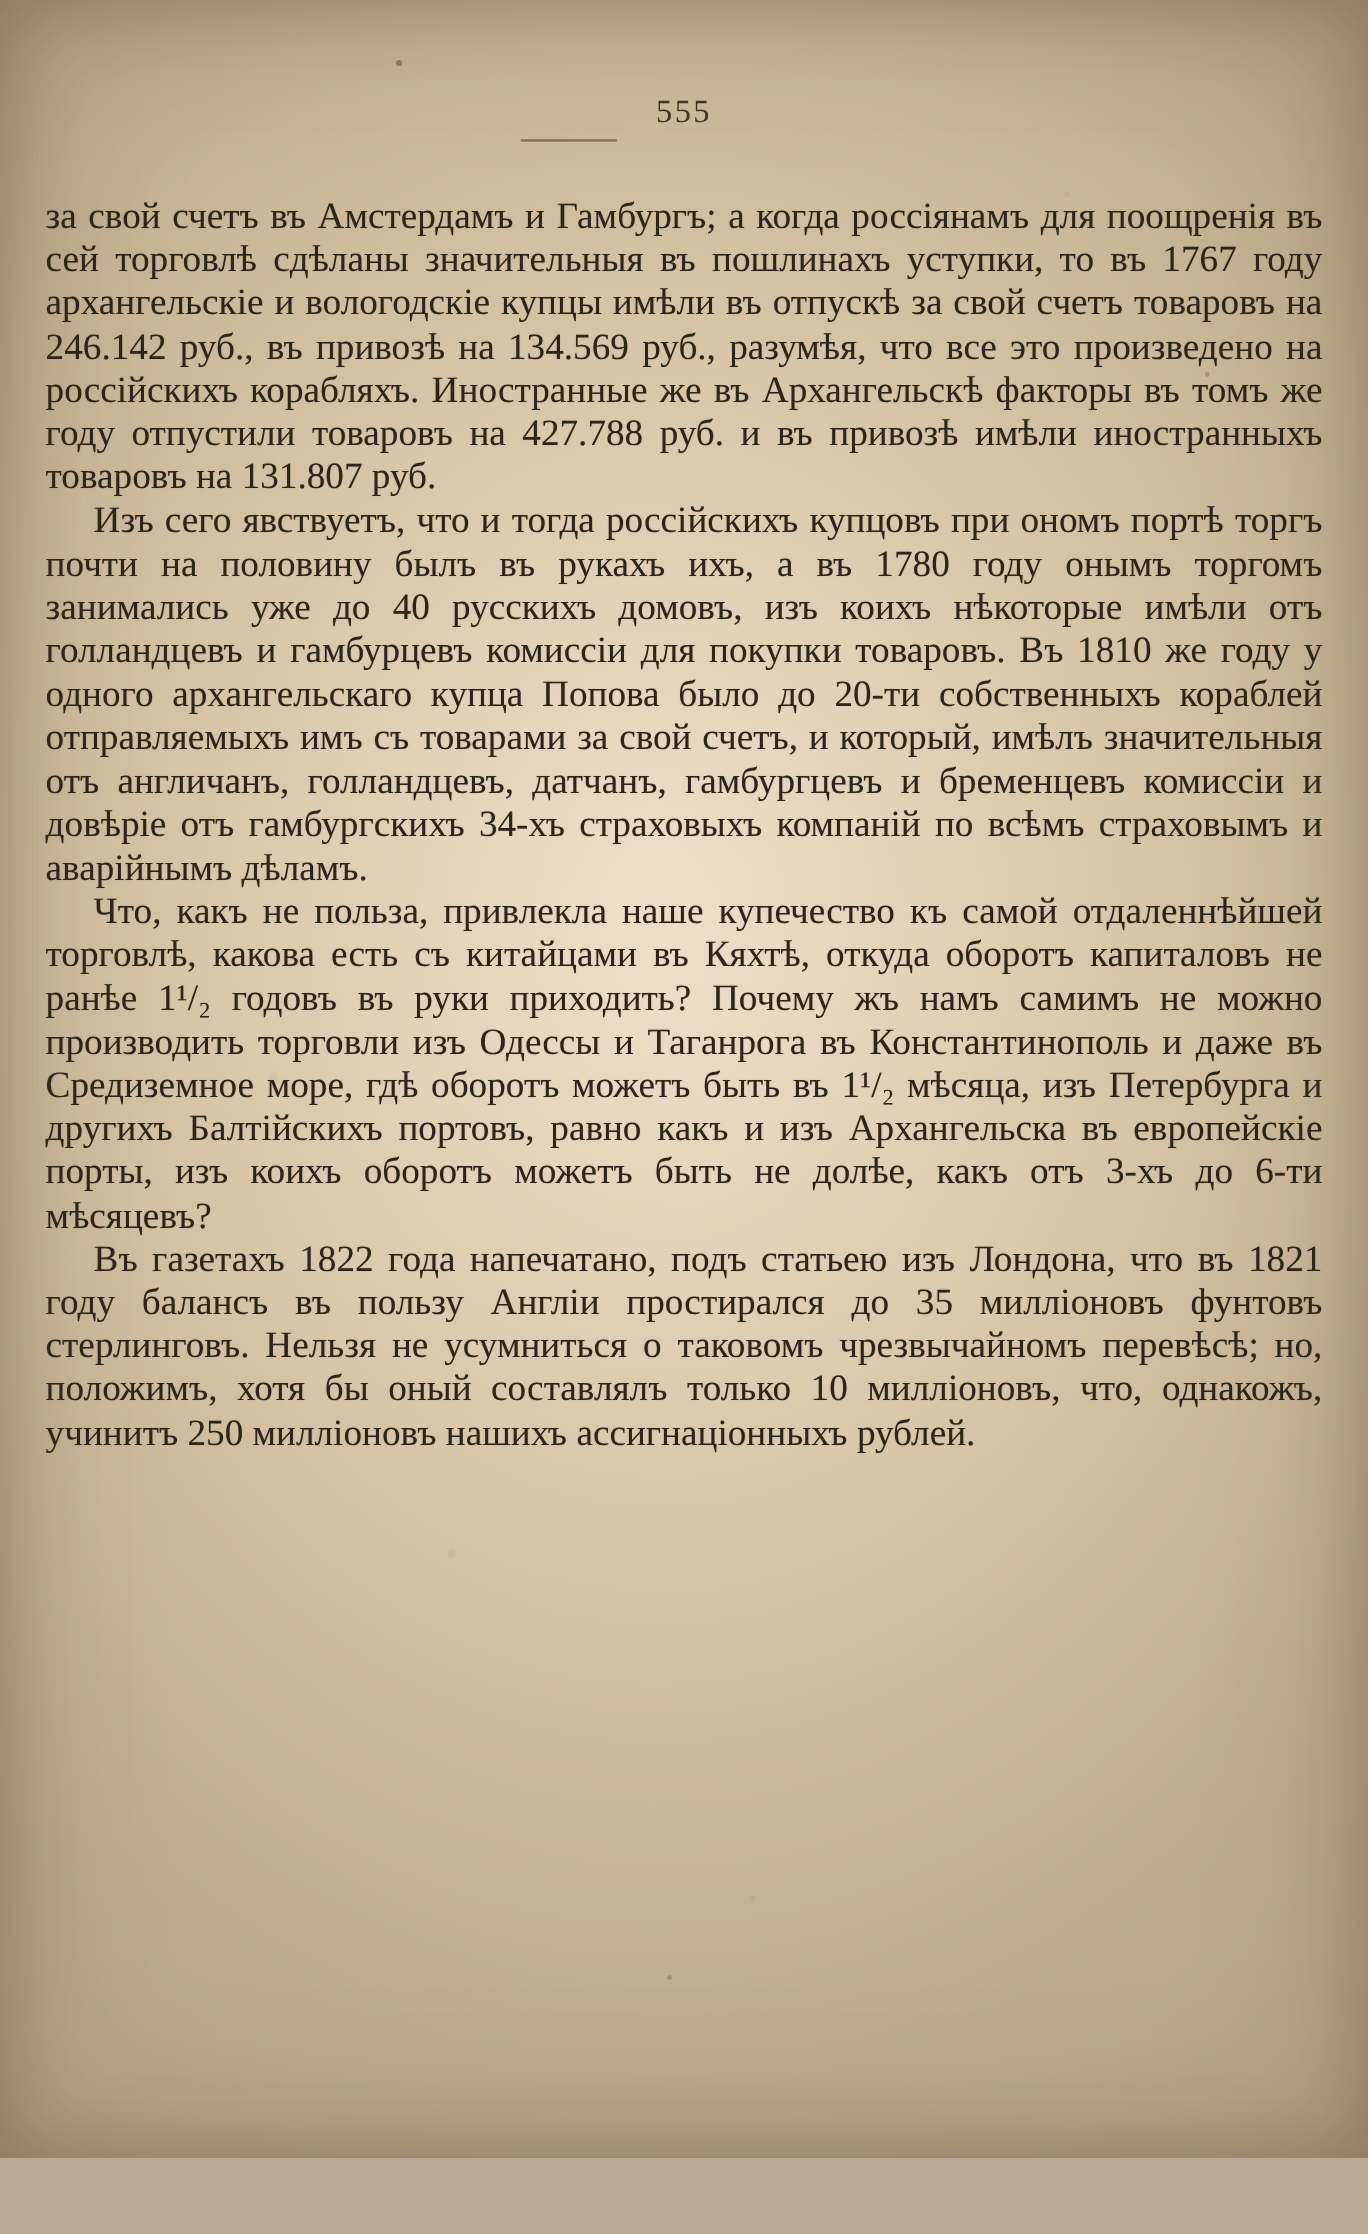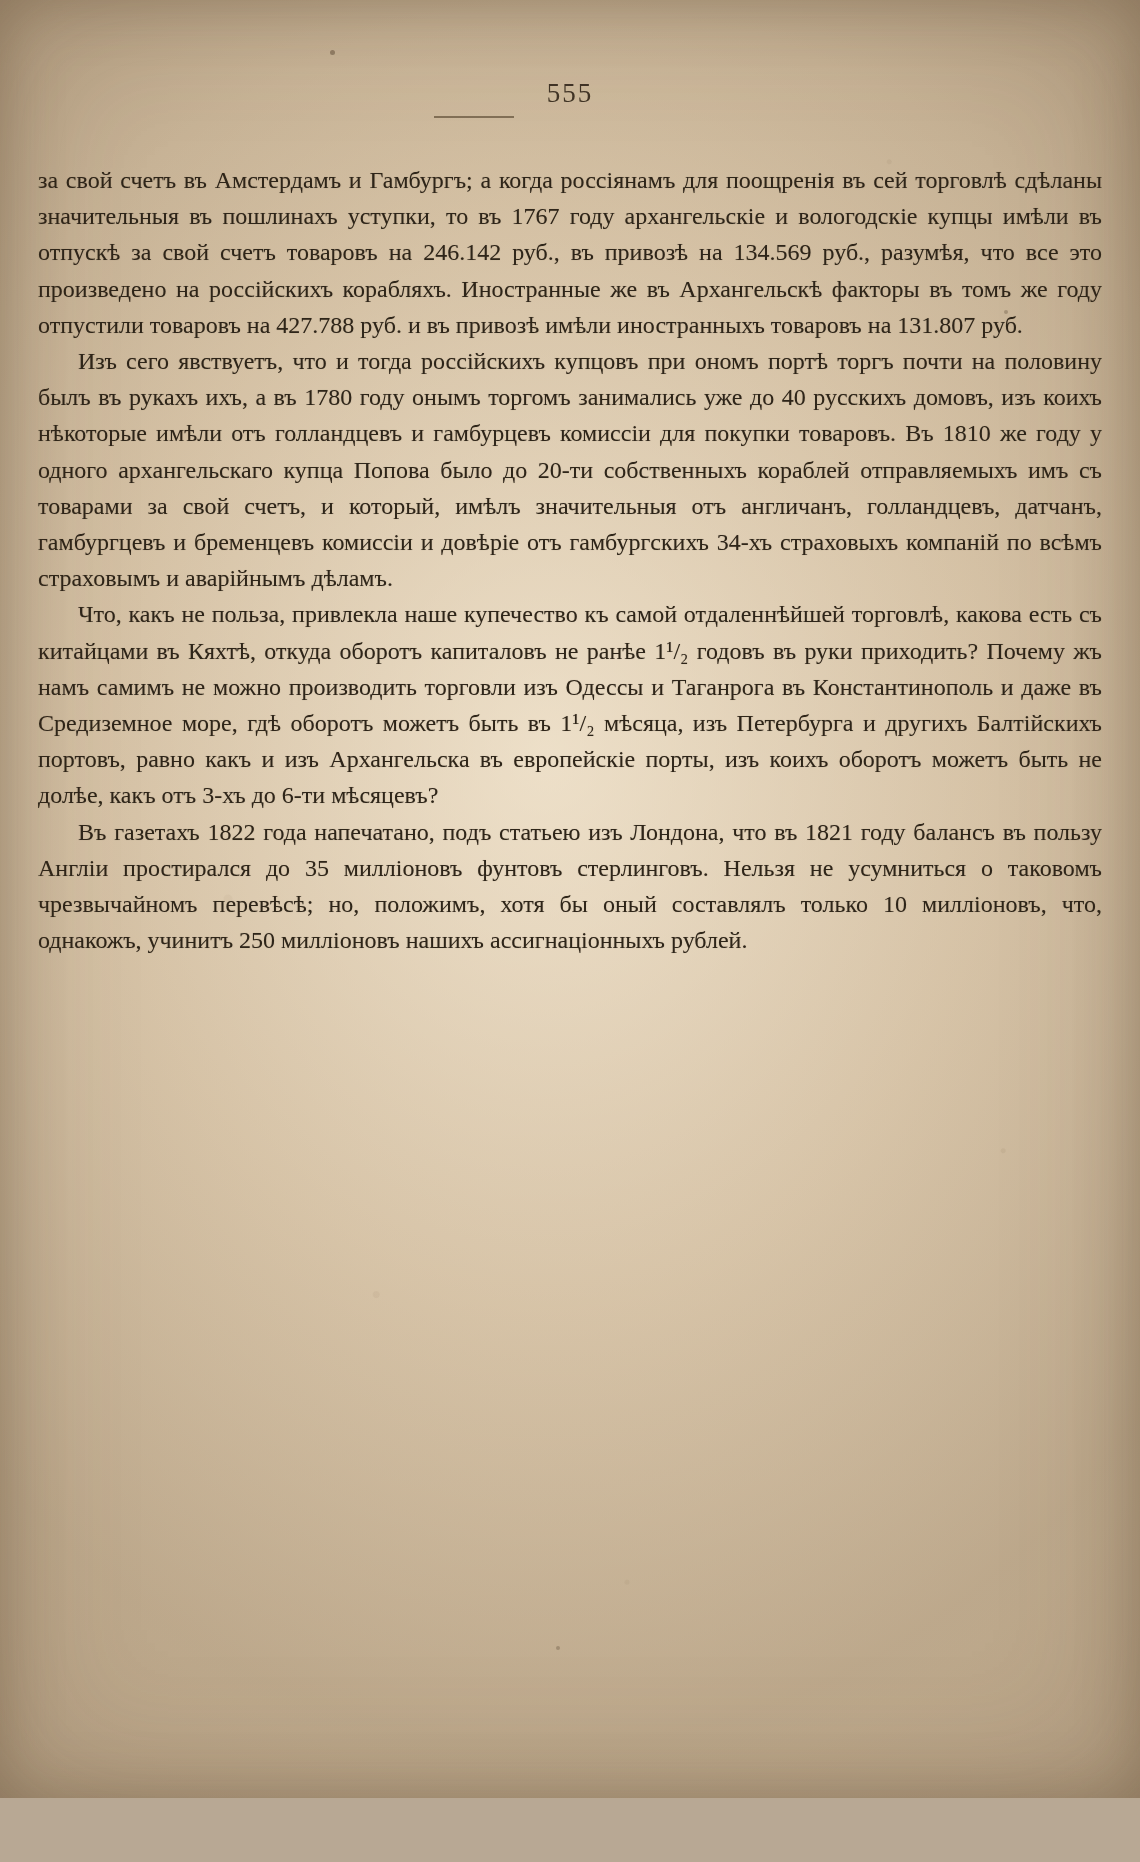--- a/index.html
+++ b/index.html
@@ -75,7 +75,7 @@
   .para {
     margin: 0;
     color: #2e2519;
-    font-size: 24px;
+    font-size: 31px;
     line-height: 36.2px;
     text-align: justify;
     text-align-last: left;

